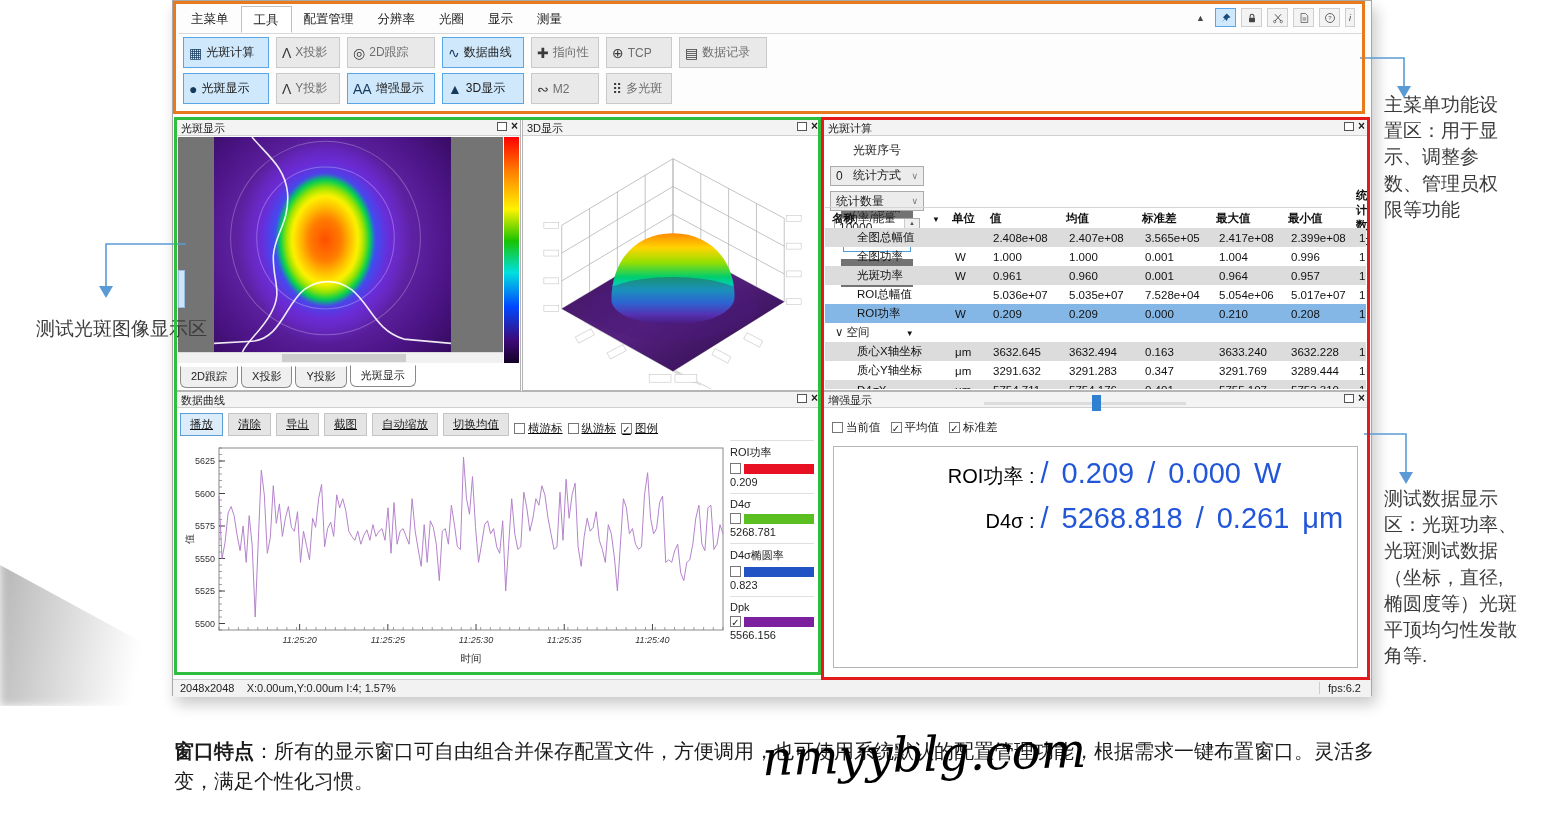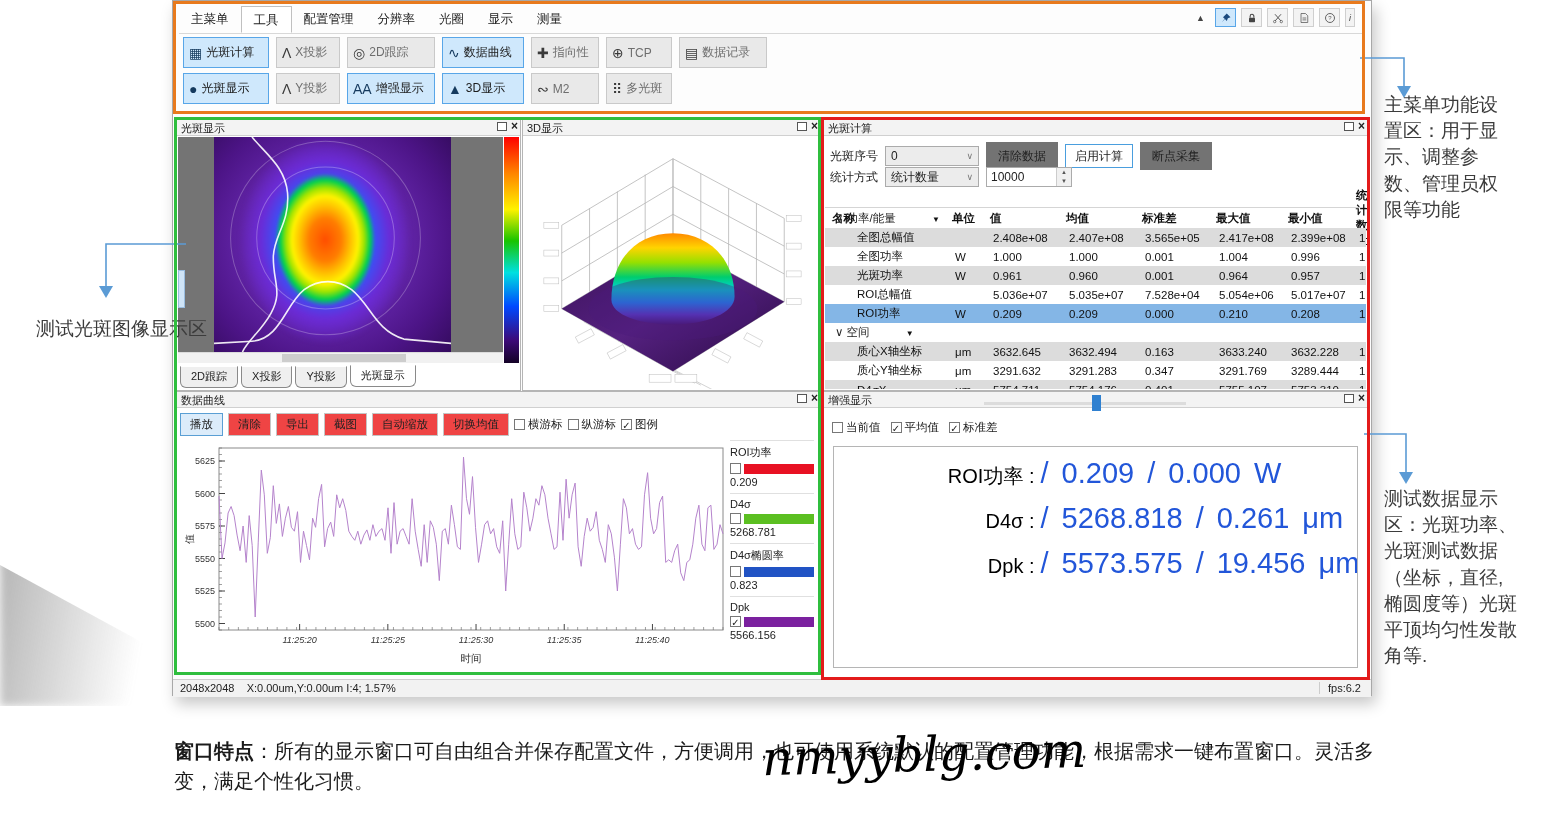--- a/index.html
+++ b/index.html
@@ -83,7 +83,7 @@
   .leg-bar-row{display:flex;align-items:center;gap:3px;margin:3px 0 2px;}
   .leg-bar{height:10px;flex:1;}
   
-  .calc-row{position:absolute;left:6px;display:flex;gap:7px;align-items:center;font-size:12px;color:#222;}
+  .calc-row{position:absolute;left:6px;display:flex;gap:7px;align-items:center;font-size:12px;color:#222;flex-direction:column;}
   .sel{width:94px;height:20px;background:#ececec;border:1px solid #ababab;display:flex;align-items:center;
        justify-content:space-between;padding:0 5px;box-sizing:border-box;font-size:12px;}
   .sel .car{color:#777;font-size:9px;}

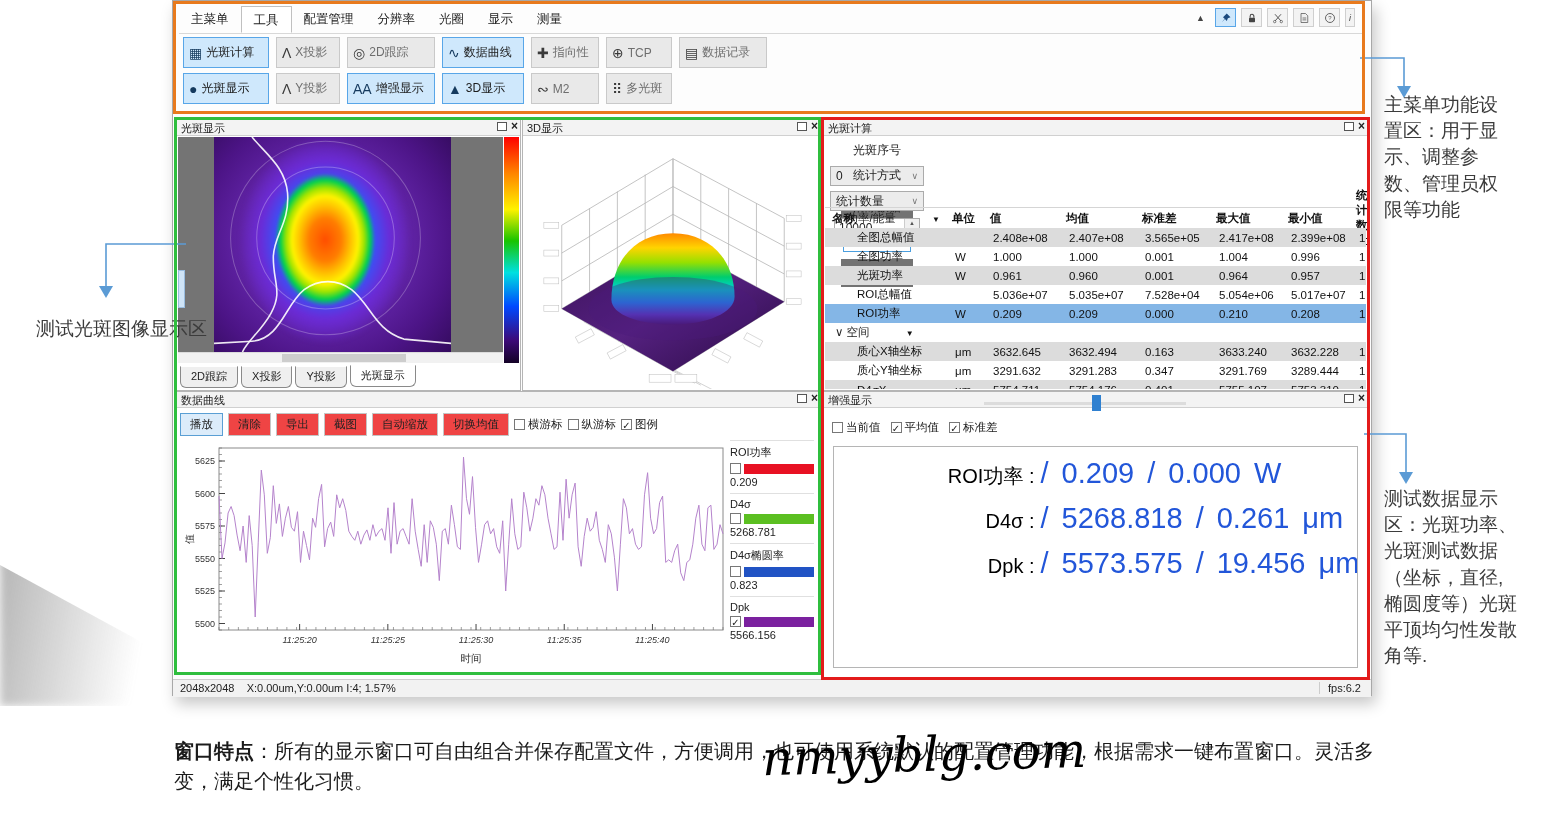--- a/index.html
+++ b/index.html
@@ -71,7 +71,7 @@
   
   .p3d-content{position:absolute;left:1px;right:1px;top:17px;bottom:1px;background:#fff;}
   
-  .ctoolbar{position:absolute;left:3px;top:20px;right:3px;height:24px;display:flex;gap:5px;align-items:center;}
+  .ctoolbar{position:absolute;left:3px;top:20px;right:3px;height:24px;display:flex;gap:5px;align-items:flex-end;text-decoration:underline;}
   .cbtn{padding:3px 9px;font-size:11.5px;background:#ef4444;border:1px solid #c5c5c5;color:#222;}
   .cbtn.active{background:#dcecfa;border-color:#5a9fd4;}
   .cb-item{display:flex;align-items:center;gap:3px;font-size:11.5px;color:#222;}

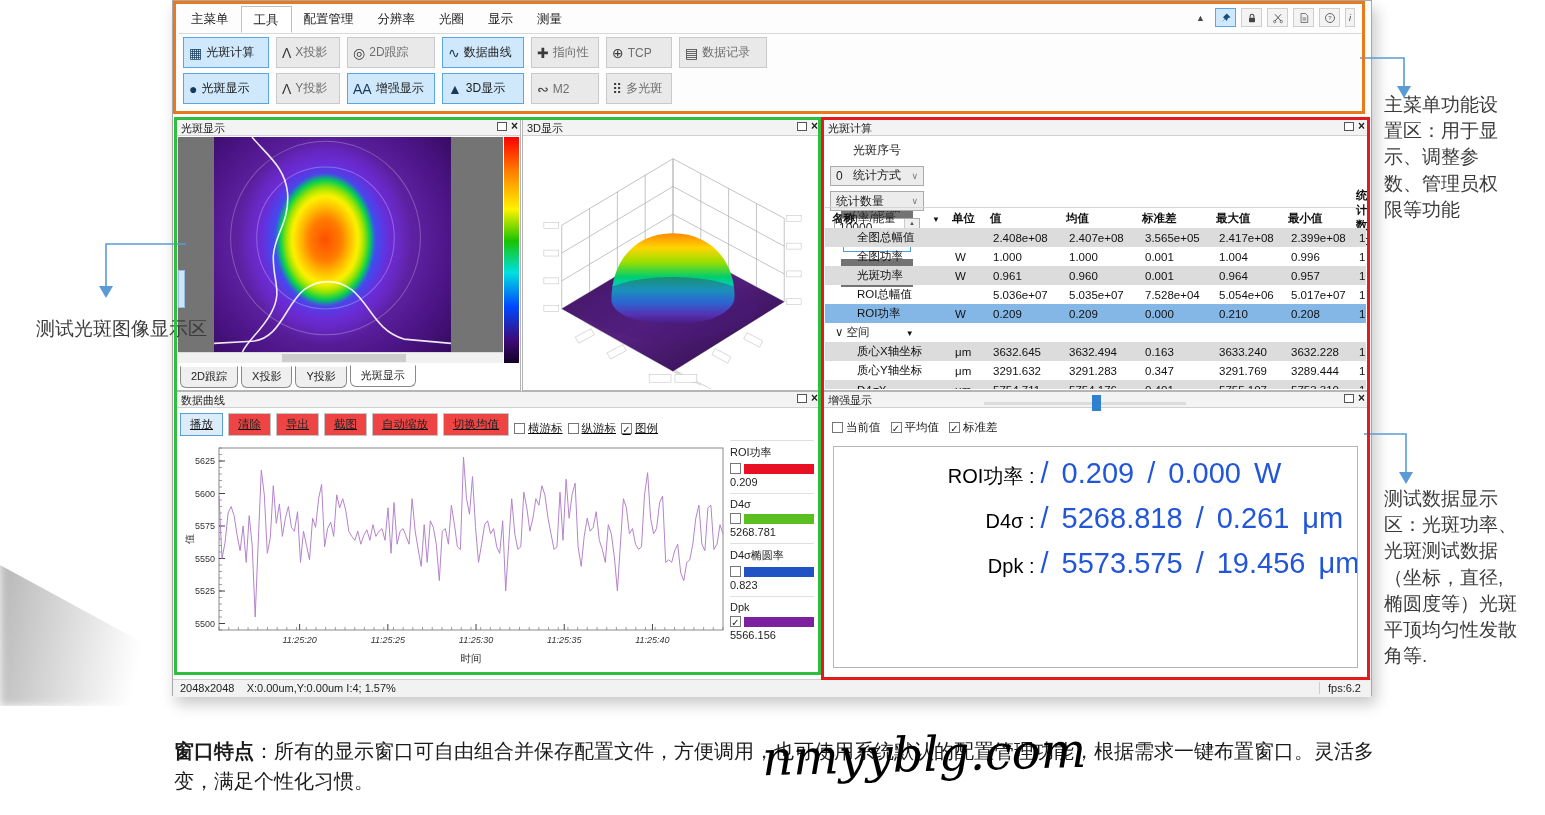--- a/index.html
+++ b/index.html
@@ -72,7 +72,7 @@
   .p3d-content{position:absolute;left:1px;right:1px;top:17px;bottom:1px;background:#fff;}
   
   .ctoolbar{position:absolute;left:3px;top:20px;right:3px;height:24px;display:flex;gap:5px;align-items:flex-end;text-decoration:underline;}
-  .cbtn{padding:3px 9px;font-size:11.5px;background:#ef4444;border:1px solid #c5c5c5;color:#222;}
+  .cbtn{padding:3px 9px;font-size:11.5px;background:#e5e5e5;border:1px solid #c5c5c5;color:#222;}
   .cbtn.active{background:#dcecfa;border-color:#5a9fd4;}
   .cb-item{display:flex;align-items:center;gap:3px;font-size:11.5px;color:#222;}
   .cb{width:11px;height:11px;border:1px solid #777;background:#fff;font-size:10px;line-height:11px;

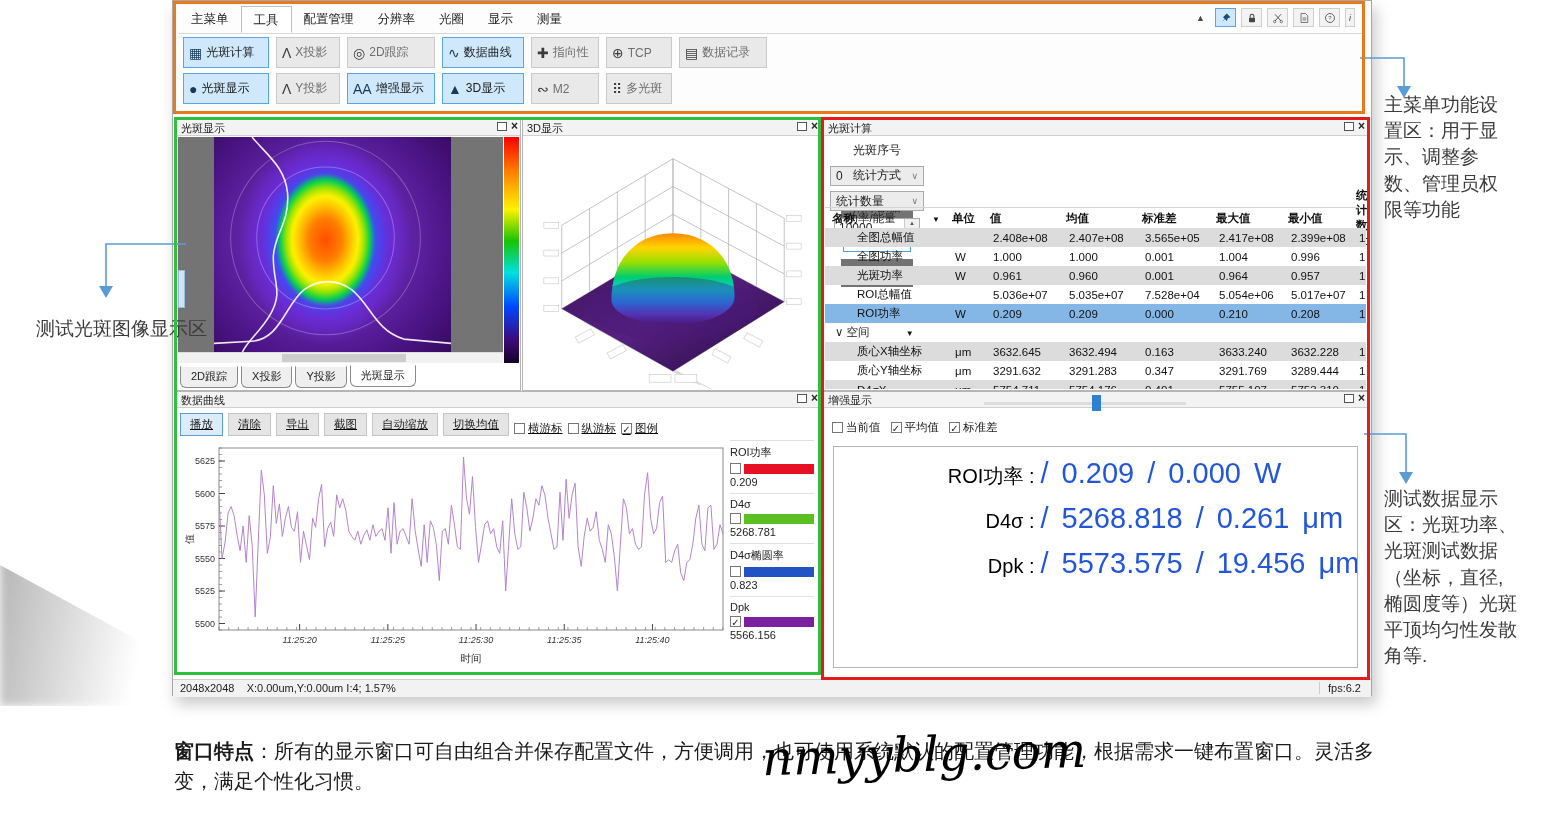--- a/index.html
+++ b/index.html
@@ -676,10 +676,6 @@
               <span class="elabel">D4σ :</span>
               <span class="evalue">/ 5268.818 / 0.261 μm</span>
             </div>
-            <div class="erow">
-              <span class="elabel">Dpk :</span>
-              <span class="evalue">/ 5573.575 / 19.456 μm</span>
-            </div>
           </div>
       </div>
     </div>

